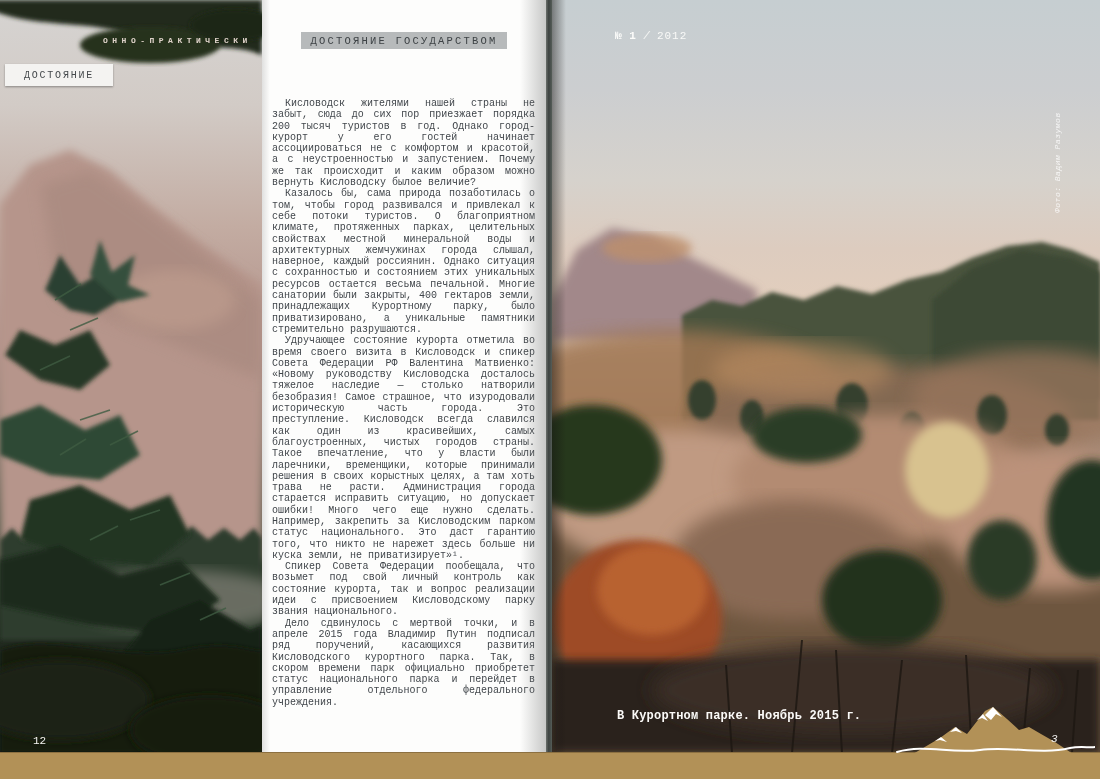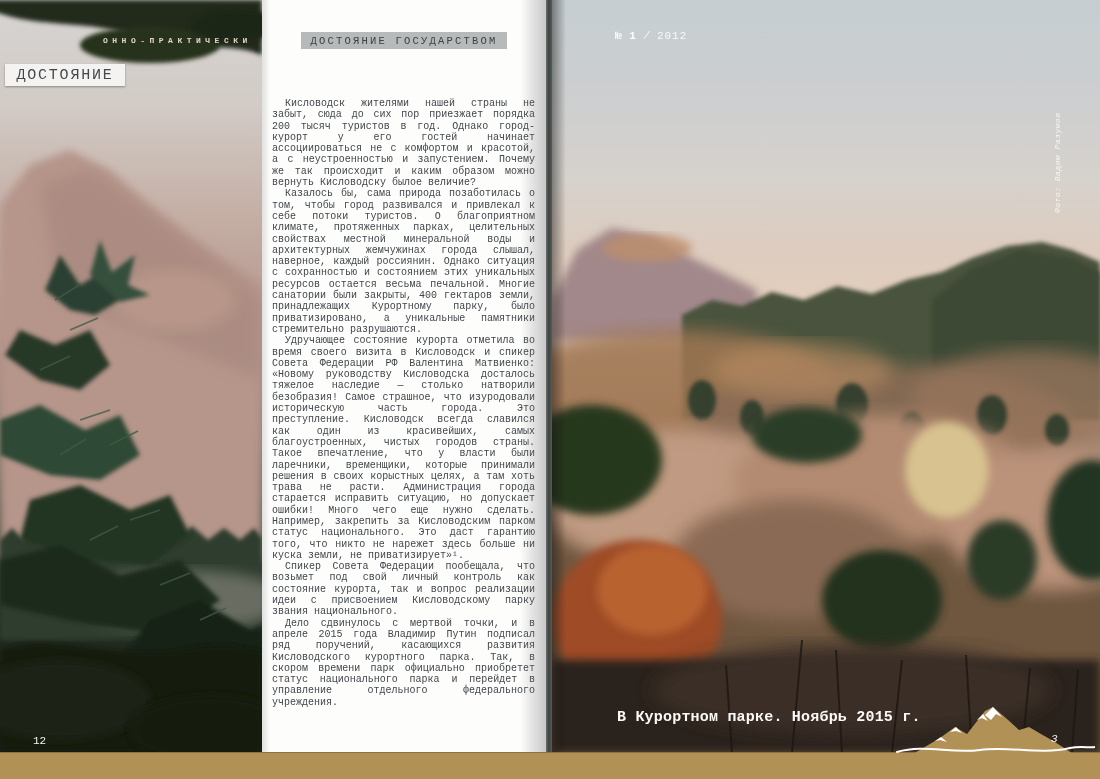--- a/index.html
+++ b/index.html
@@ -15,9 +15,9 @@
   .photo-left svg{position:absolute;left:0;top:0;}
   .journal-strip{position:absolute;left:103px;top:36px;width:160px;overflow:hidden;white-space:nowrap;
     font-size:8px;letter-spacing:4.5px;font-weight:bold;color:rgba(255,238,232,.85);}
-  .section-badge{position:absolute;left:5px;top:64px;width:120px;height:22px;background:#f4f3f1;
+  .section-badge{position:absolute;left:5px;top:64px;width:108px;height:22px;background:#f4f3f1;
     display:flex;align-items:center;justify-content:center;box-shadow:0 1px 2px rgba(0,0,0,.35);
-    font-size:15px;letter-spacing:1.8px;color:#45494c;}
+    font-size:10px;letter-spacing:1.8px;color:#45494c;}
   .pageno{position:absolute;color:#f5f4f2;font-size:11px;}
   .pageno-12{left:33px;top:735px;}
   .pageno-13{left:1051px;top:733px;font-style:italic;}

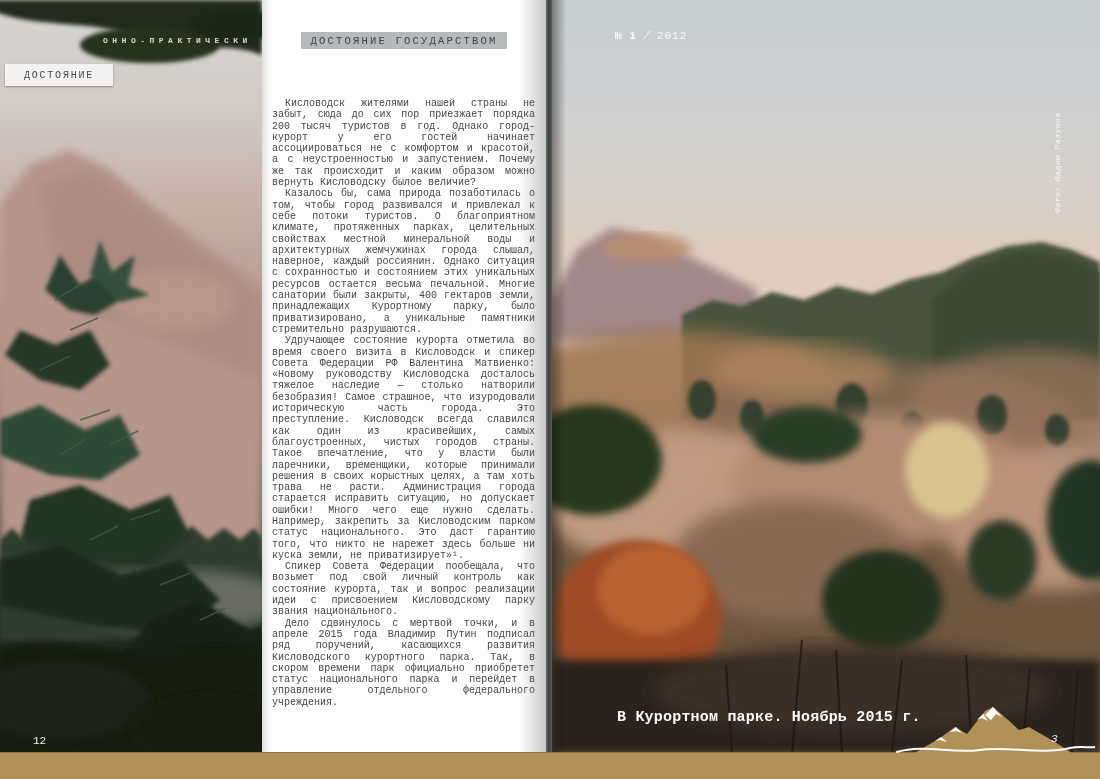--- a/index.html
+++ b/index.html
@@ -47,7 +47,7 @@
   .photo-credit{position:absolute;left:1053px;top:93px;height:120px;width:14px;
     writing-mode:vertical-rl;transform:rotate(180deg);
     font-size:8px;font-style:italic;color:rgba(255,255,255,.8);letter-spacing:.5px;white-space:nowrap;}
-  .photo-caption{position:absolute;left:617px;top:709px;color:#fbfaf8;font-size:15px;font-weight:bold;letter-spacing:.2px;text-align:right;}
+  .photo-caption{position:absolute;left:617px;top:709px;color:#fbfaf8;font-size:12px;font-weight:bold;letter-spacing:.2px;text-align:right;}
   
   .bottom-band{position:absolute;left:0;bottom:0;width:1100px;height:26px;background:#b29157;
     border-top:1px solid rgba(70,52,25,.35);}

